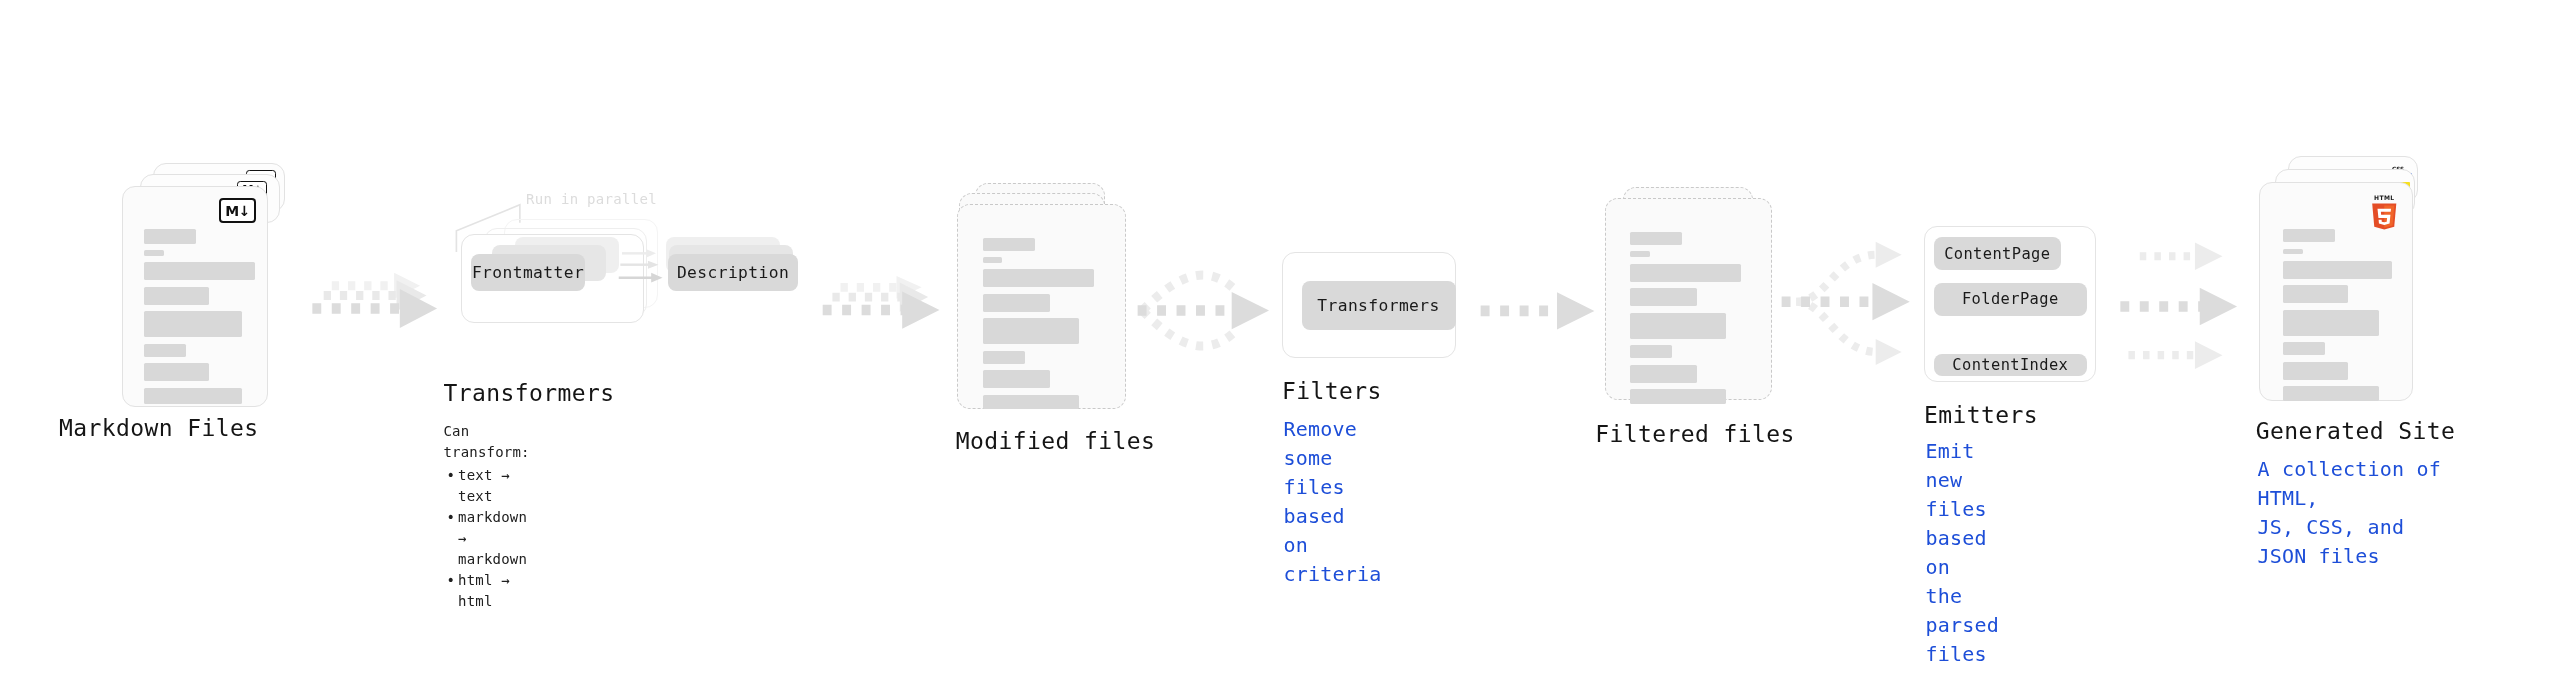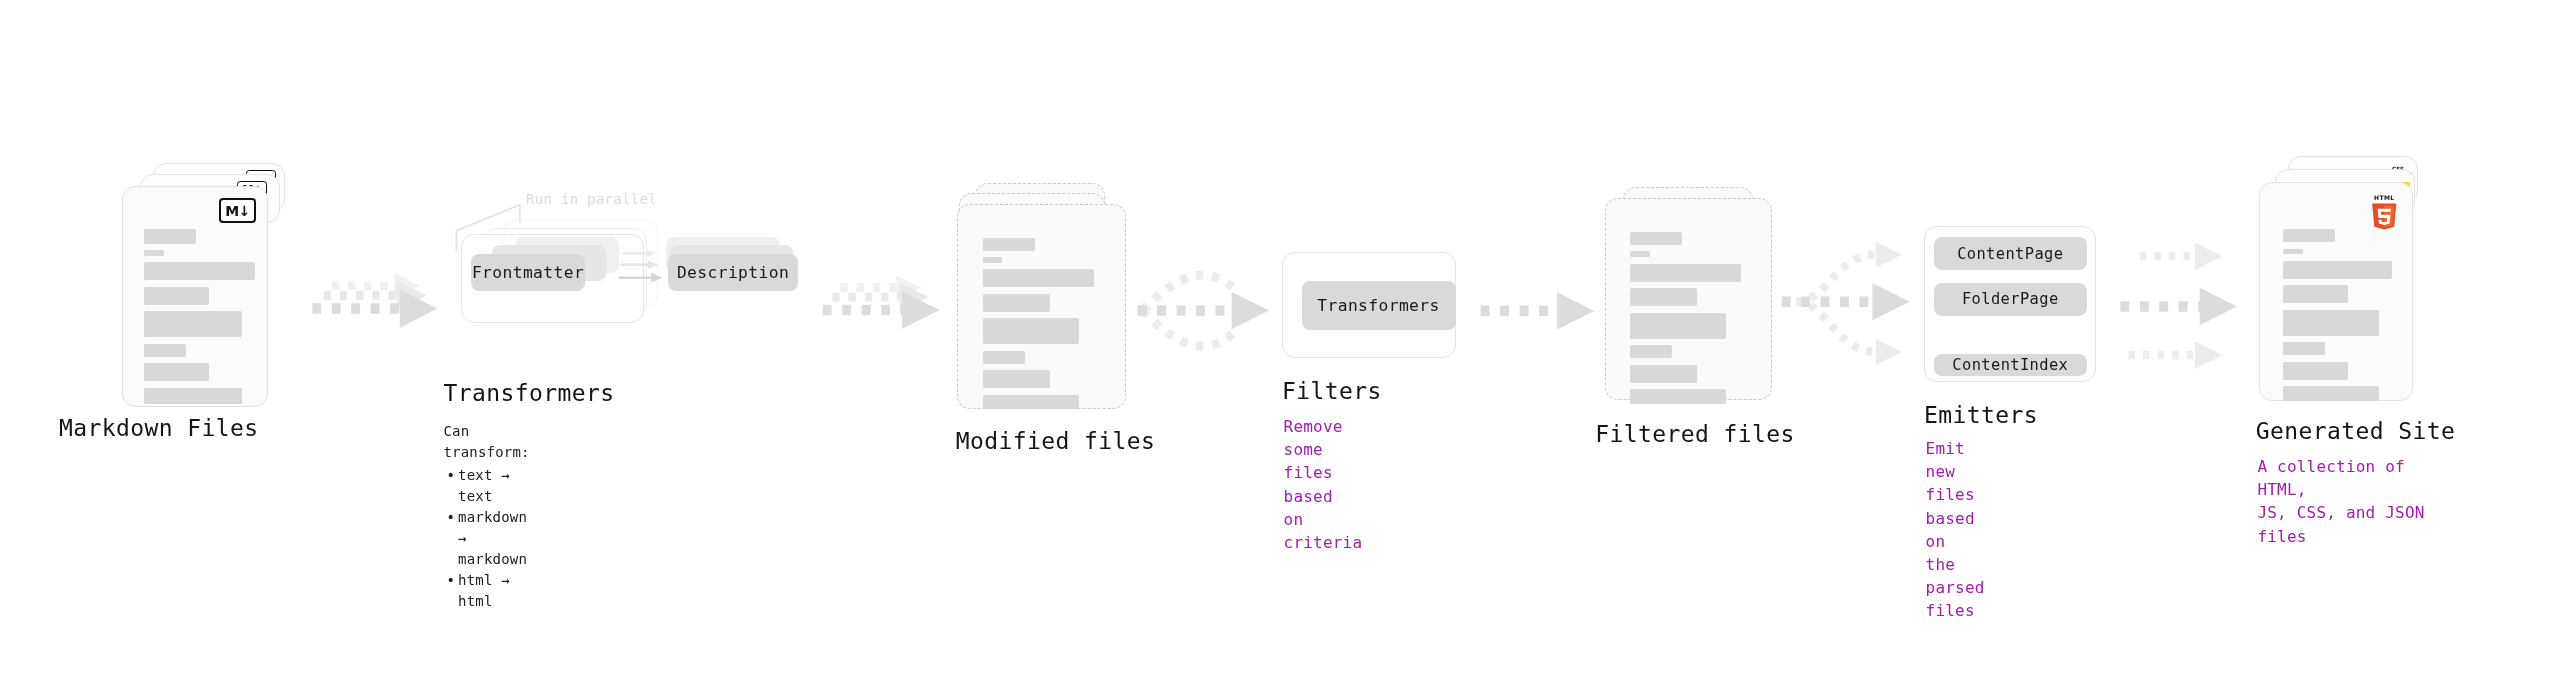--- a/index.html
+++ b/index.html
@@ -307,7 +307,7 @@
 
   <div class="node" style="left:1924px;top:226px;">
     <div class="gbox" style="left:0px;top:0px;width:172px;height:156px;"></div>
-    <div class="pill" style="left:9.8px;top:11.4px;width:153px;height:32.5px;font-size:15.4px;">
+    <div class="pill" style="left:9.8px;top:11.4px;width:127px;height:32.5px;font-size:15.4px;">
       <span>ContentPage</span>
     </div>
     <div class="pill" style="left:9.8px;top:57px;width:153px;height:32.5px;font-size:15.4px;">

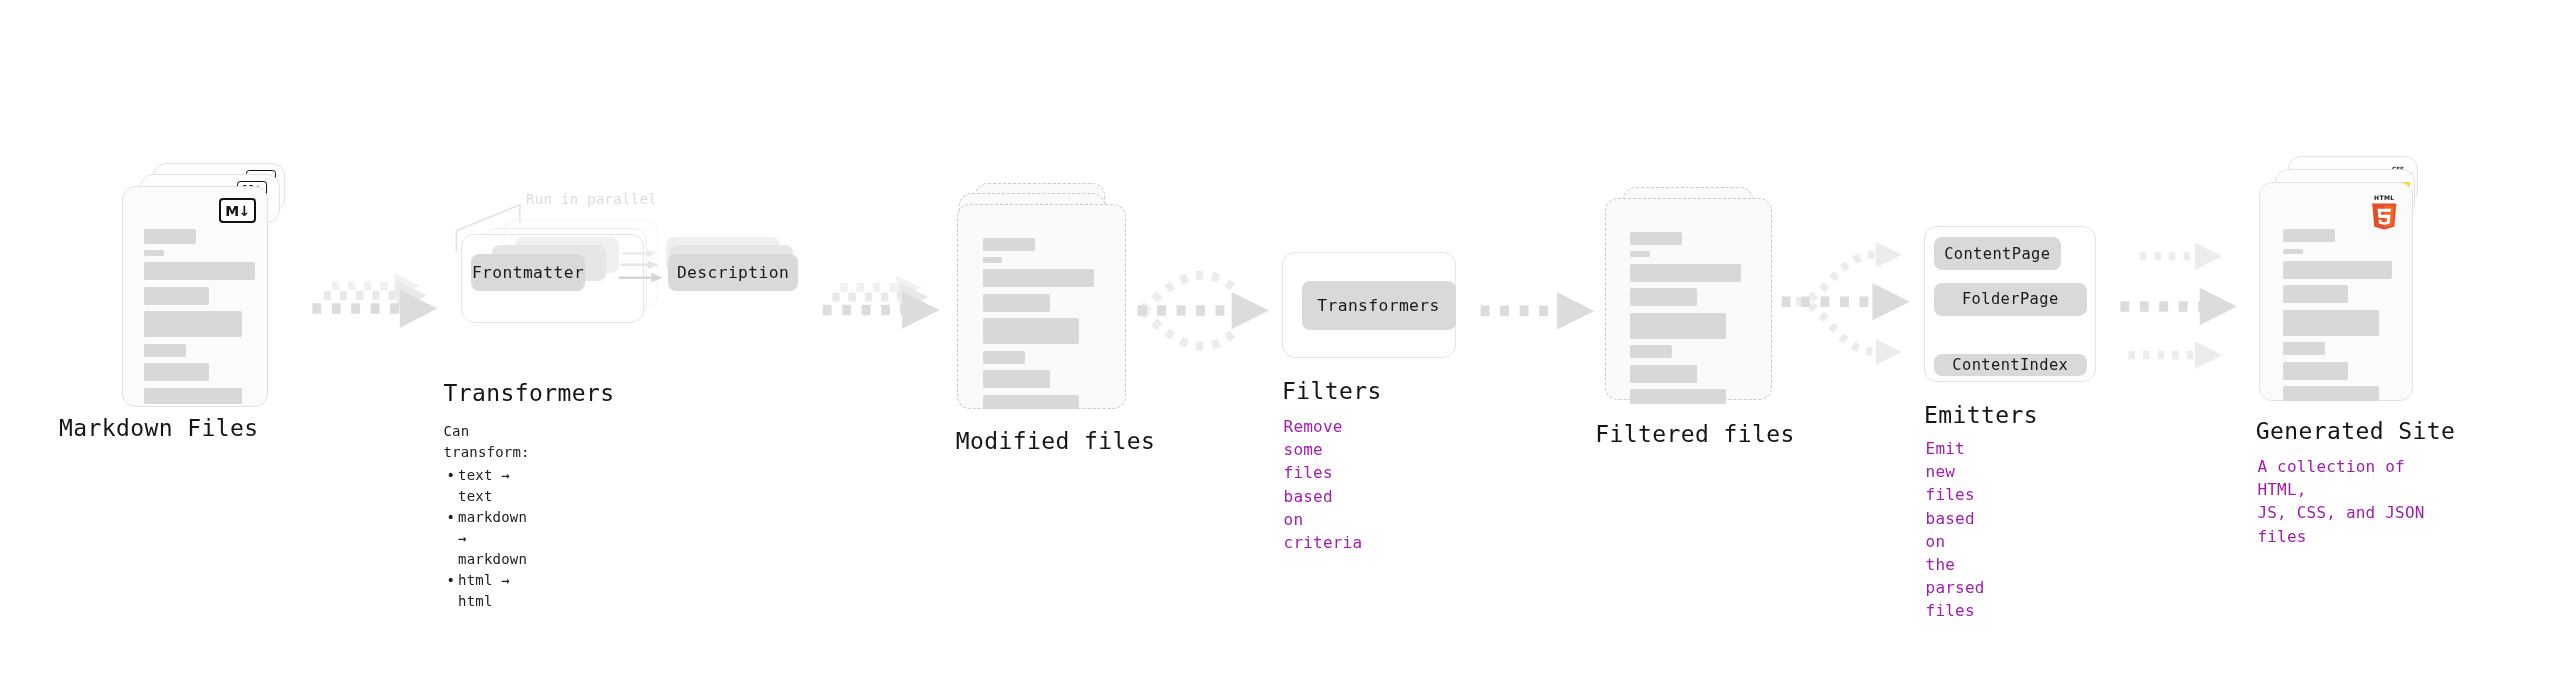--- a/index.html
+++ b/index.html
@@ -91,9 +91,9 @@
   }
   .sub{
     position:absolute;
-    font-size:16px;
+    font-size:20px;
     line-height:1.45;
-    color:#a21caf;
+    color:#1d4ed8;
     letter-spacing:0.2px;
     white-space:pre-line;
   }

